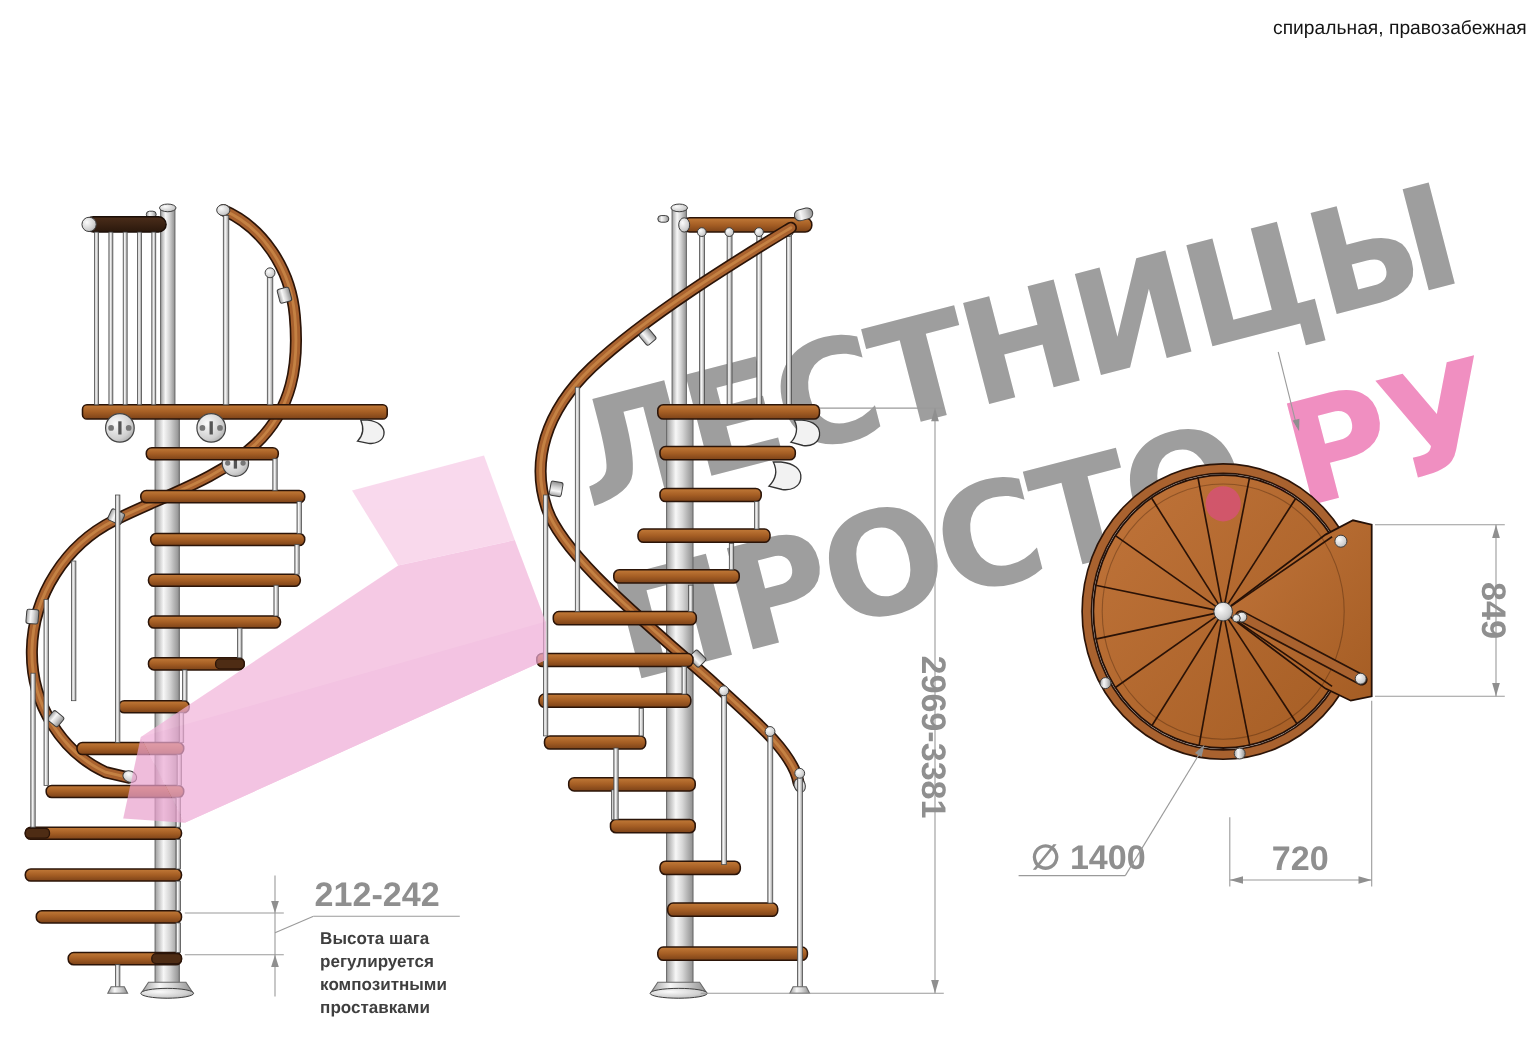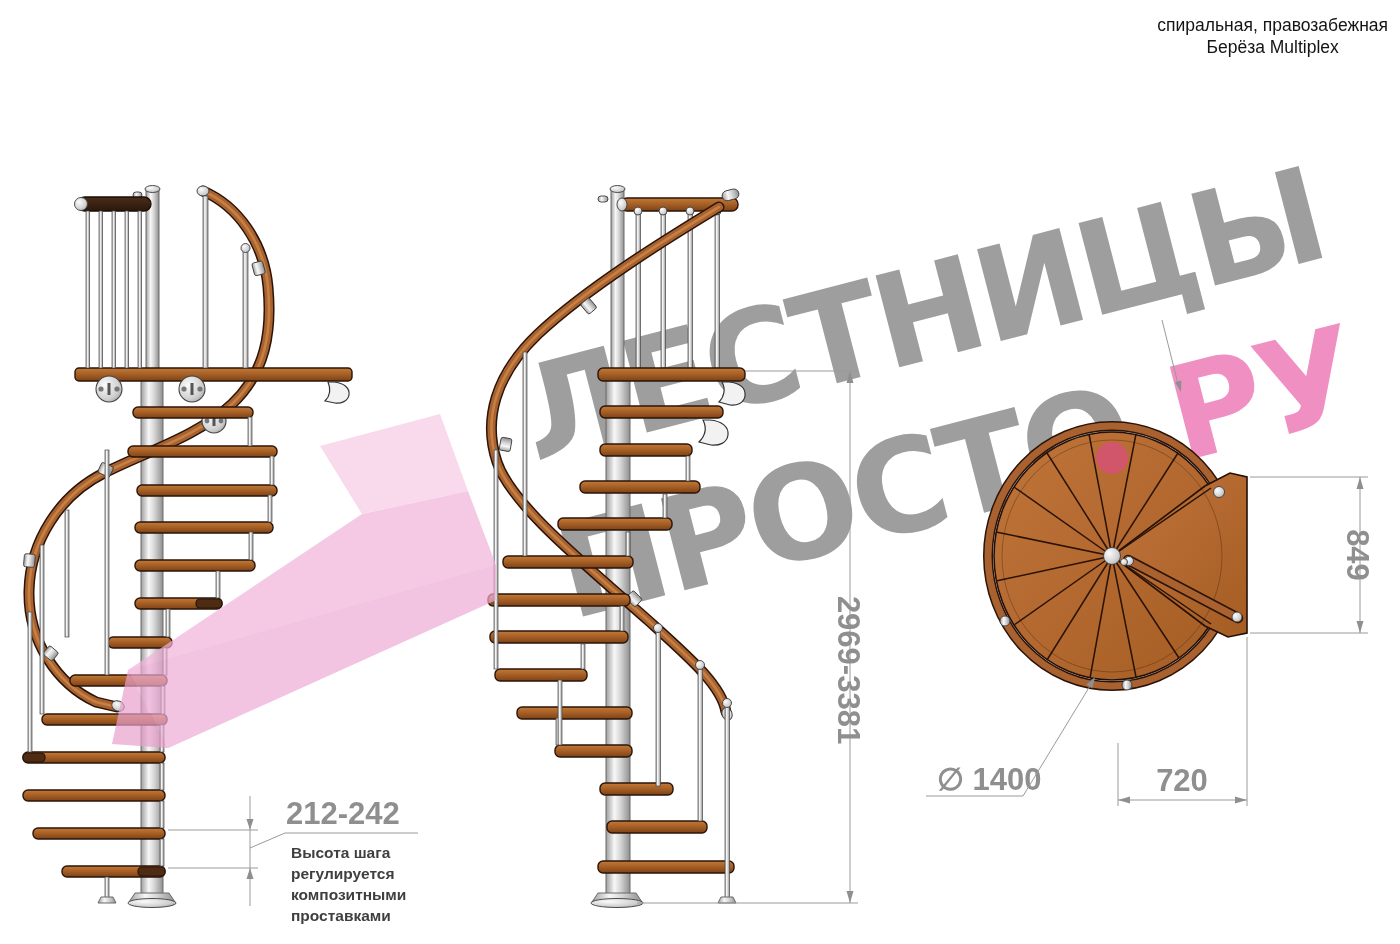--- a/index.html
+++ b/index.html
@@ -13,7 +13,7 @@
   #wm-line2{left:544px;top:513px;}
   .wm .pink{color:#f08fc1;}
   
-  #header{position:absolute;top:14px;right:12px;text-align:center;
+  #header{position:absolute;top:14px;right:12px;text-align:left;
           font-size:17.5px;line-height:22px;color:#141414;}
   
   #draw{position:absolute;left:0;top:0;}

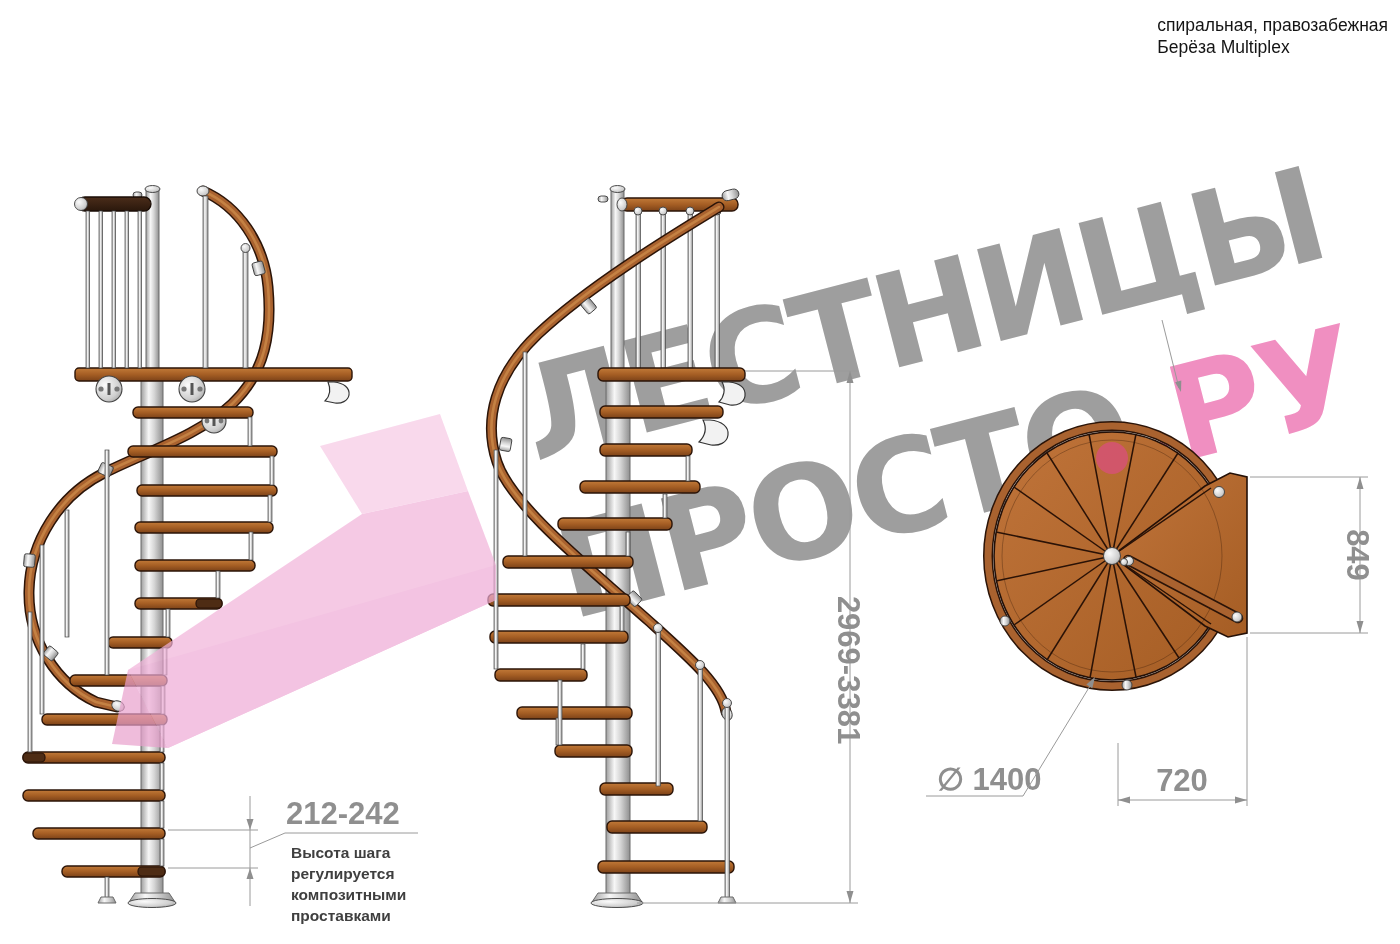--- a/index.html
+++ b/index.html
@@ -344,7 +344,6 @@
 
   <div id="header">
     <div>спиральная, правозабежная</div>
-    <div>Берёза Multiplex</div>
   </div>
 
 </div>

